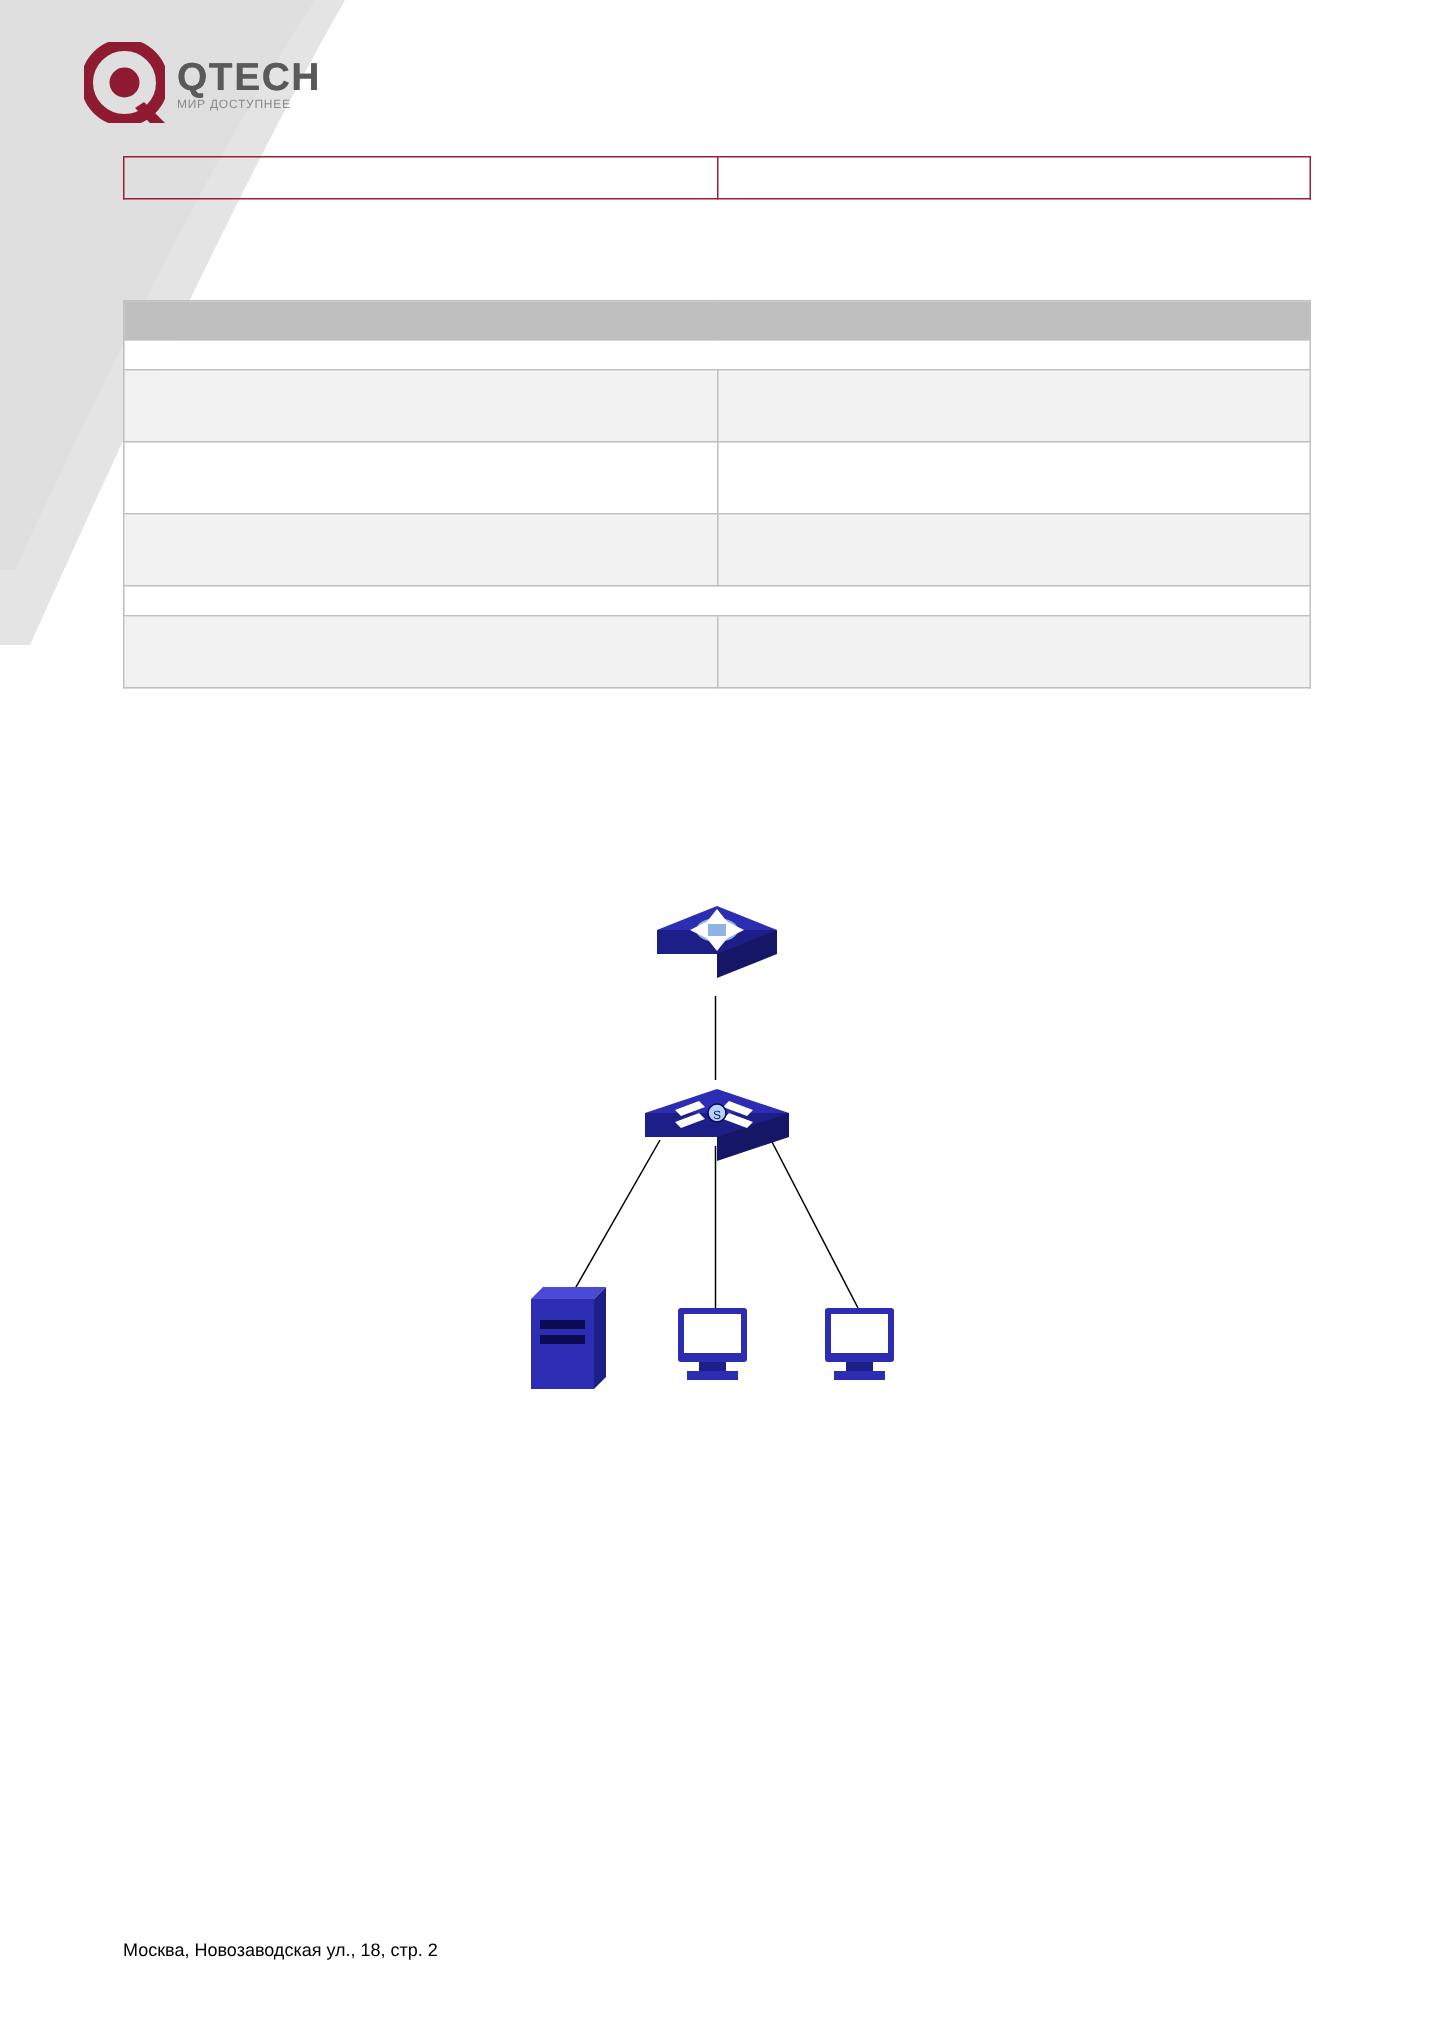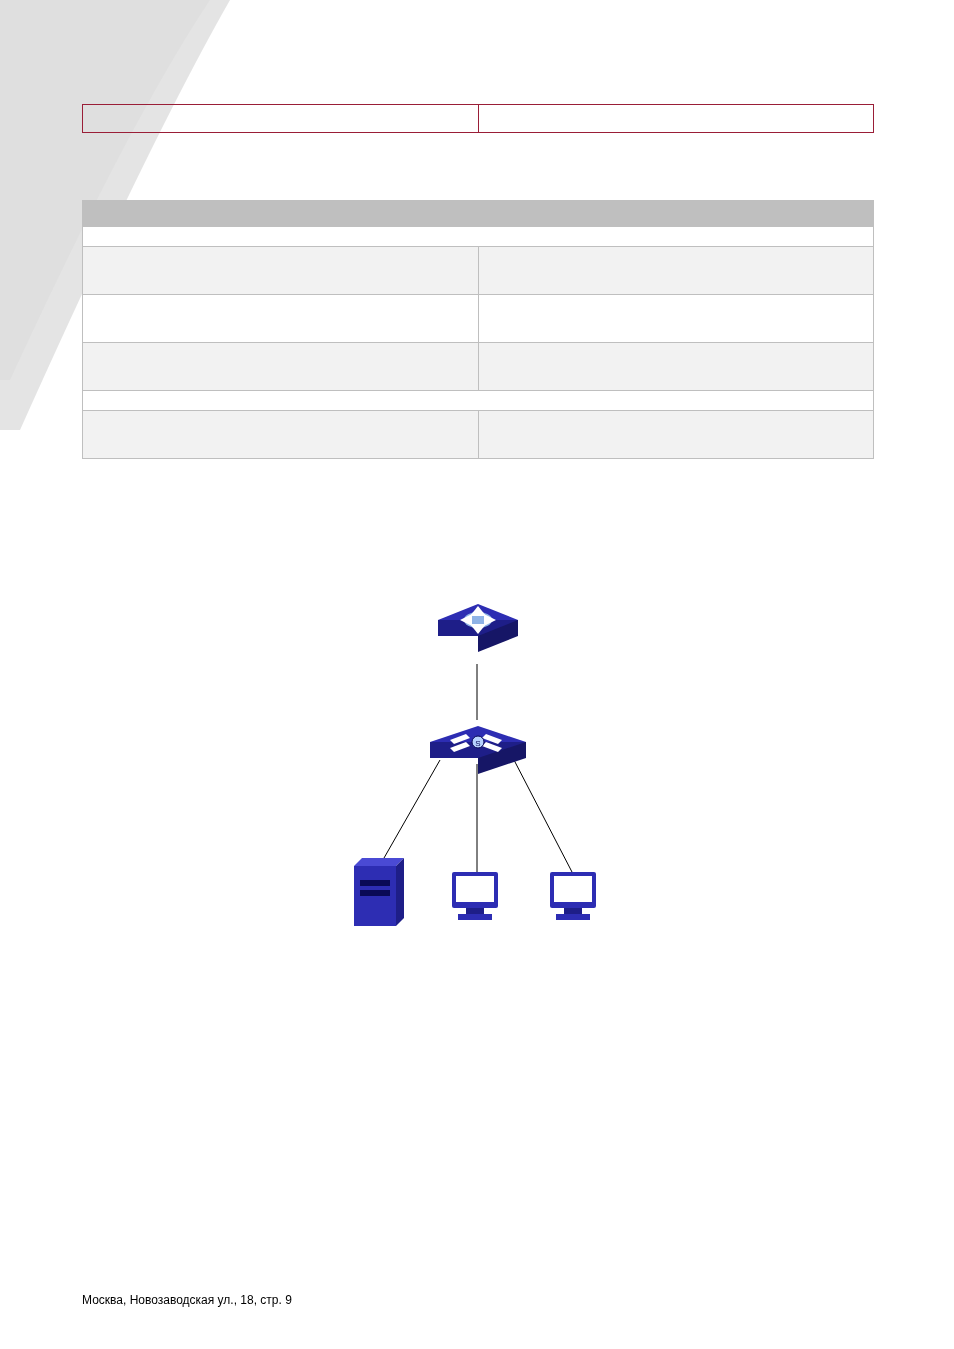--- a/index.html
+++ b/index.html
@@ -41,6 +41,17 @@
     </svg>
   </div>
 
+  <div class="logo-wrap">
+    <svg class="logo-q" viewBox="0 0 54 54">
+      <circle cx="27" cy="27" r="25" fill="none" stroke="#8e1b32" stroke-width="8"></circle>
+      <circle cx="27" cy="27" r="10" fill="#8e1b32"></circle>
+      <polygon points="40,40 54,54 44,54 34,44" fill="#8e1b32"></polygon>
+    </svg>
+    <div class="logo-txt">
+      <div class="brand">QTECH</div>
+      <div class="tagline">МИР ДОСТУПНЕЕ</div>
+    </div>
+  </div>
 
   <table class="hdr-tbl">
     <tbody>

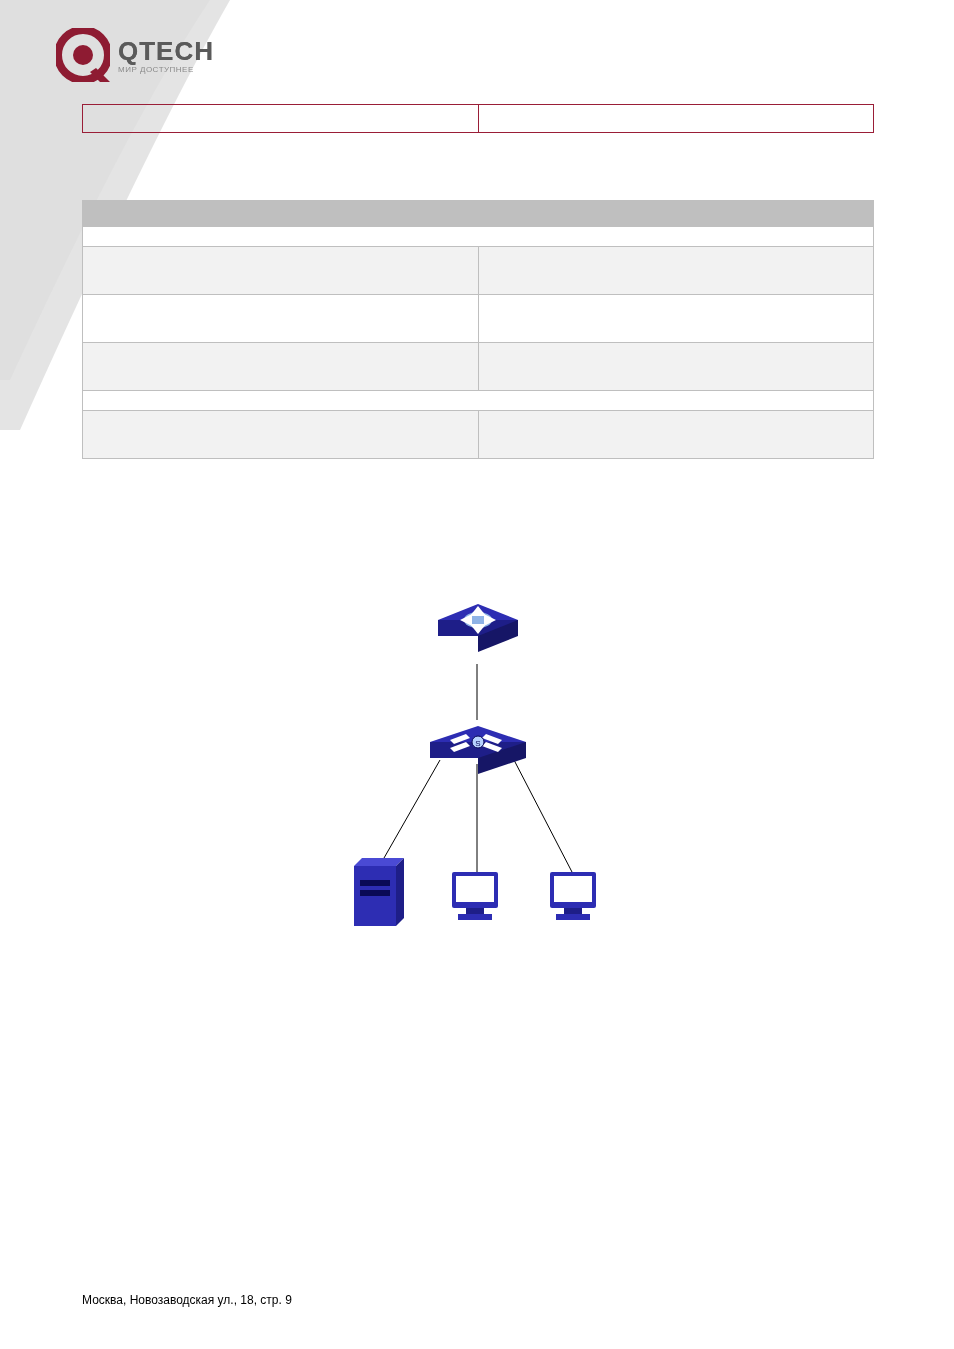--- a/index.html
+++ b/index.html
@@ -146,7 +146,7 @@
     </g>
   </svg>
 
-  <div class="footer">Москва, Новозаводская ул., 18, стр. 9</div>
+  <div class="footer">Москва, Новозаводская ул., 18, стр. 2</div>
 
 </div>
 

